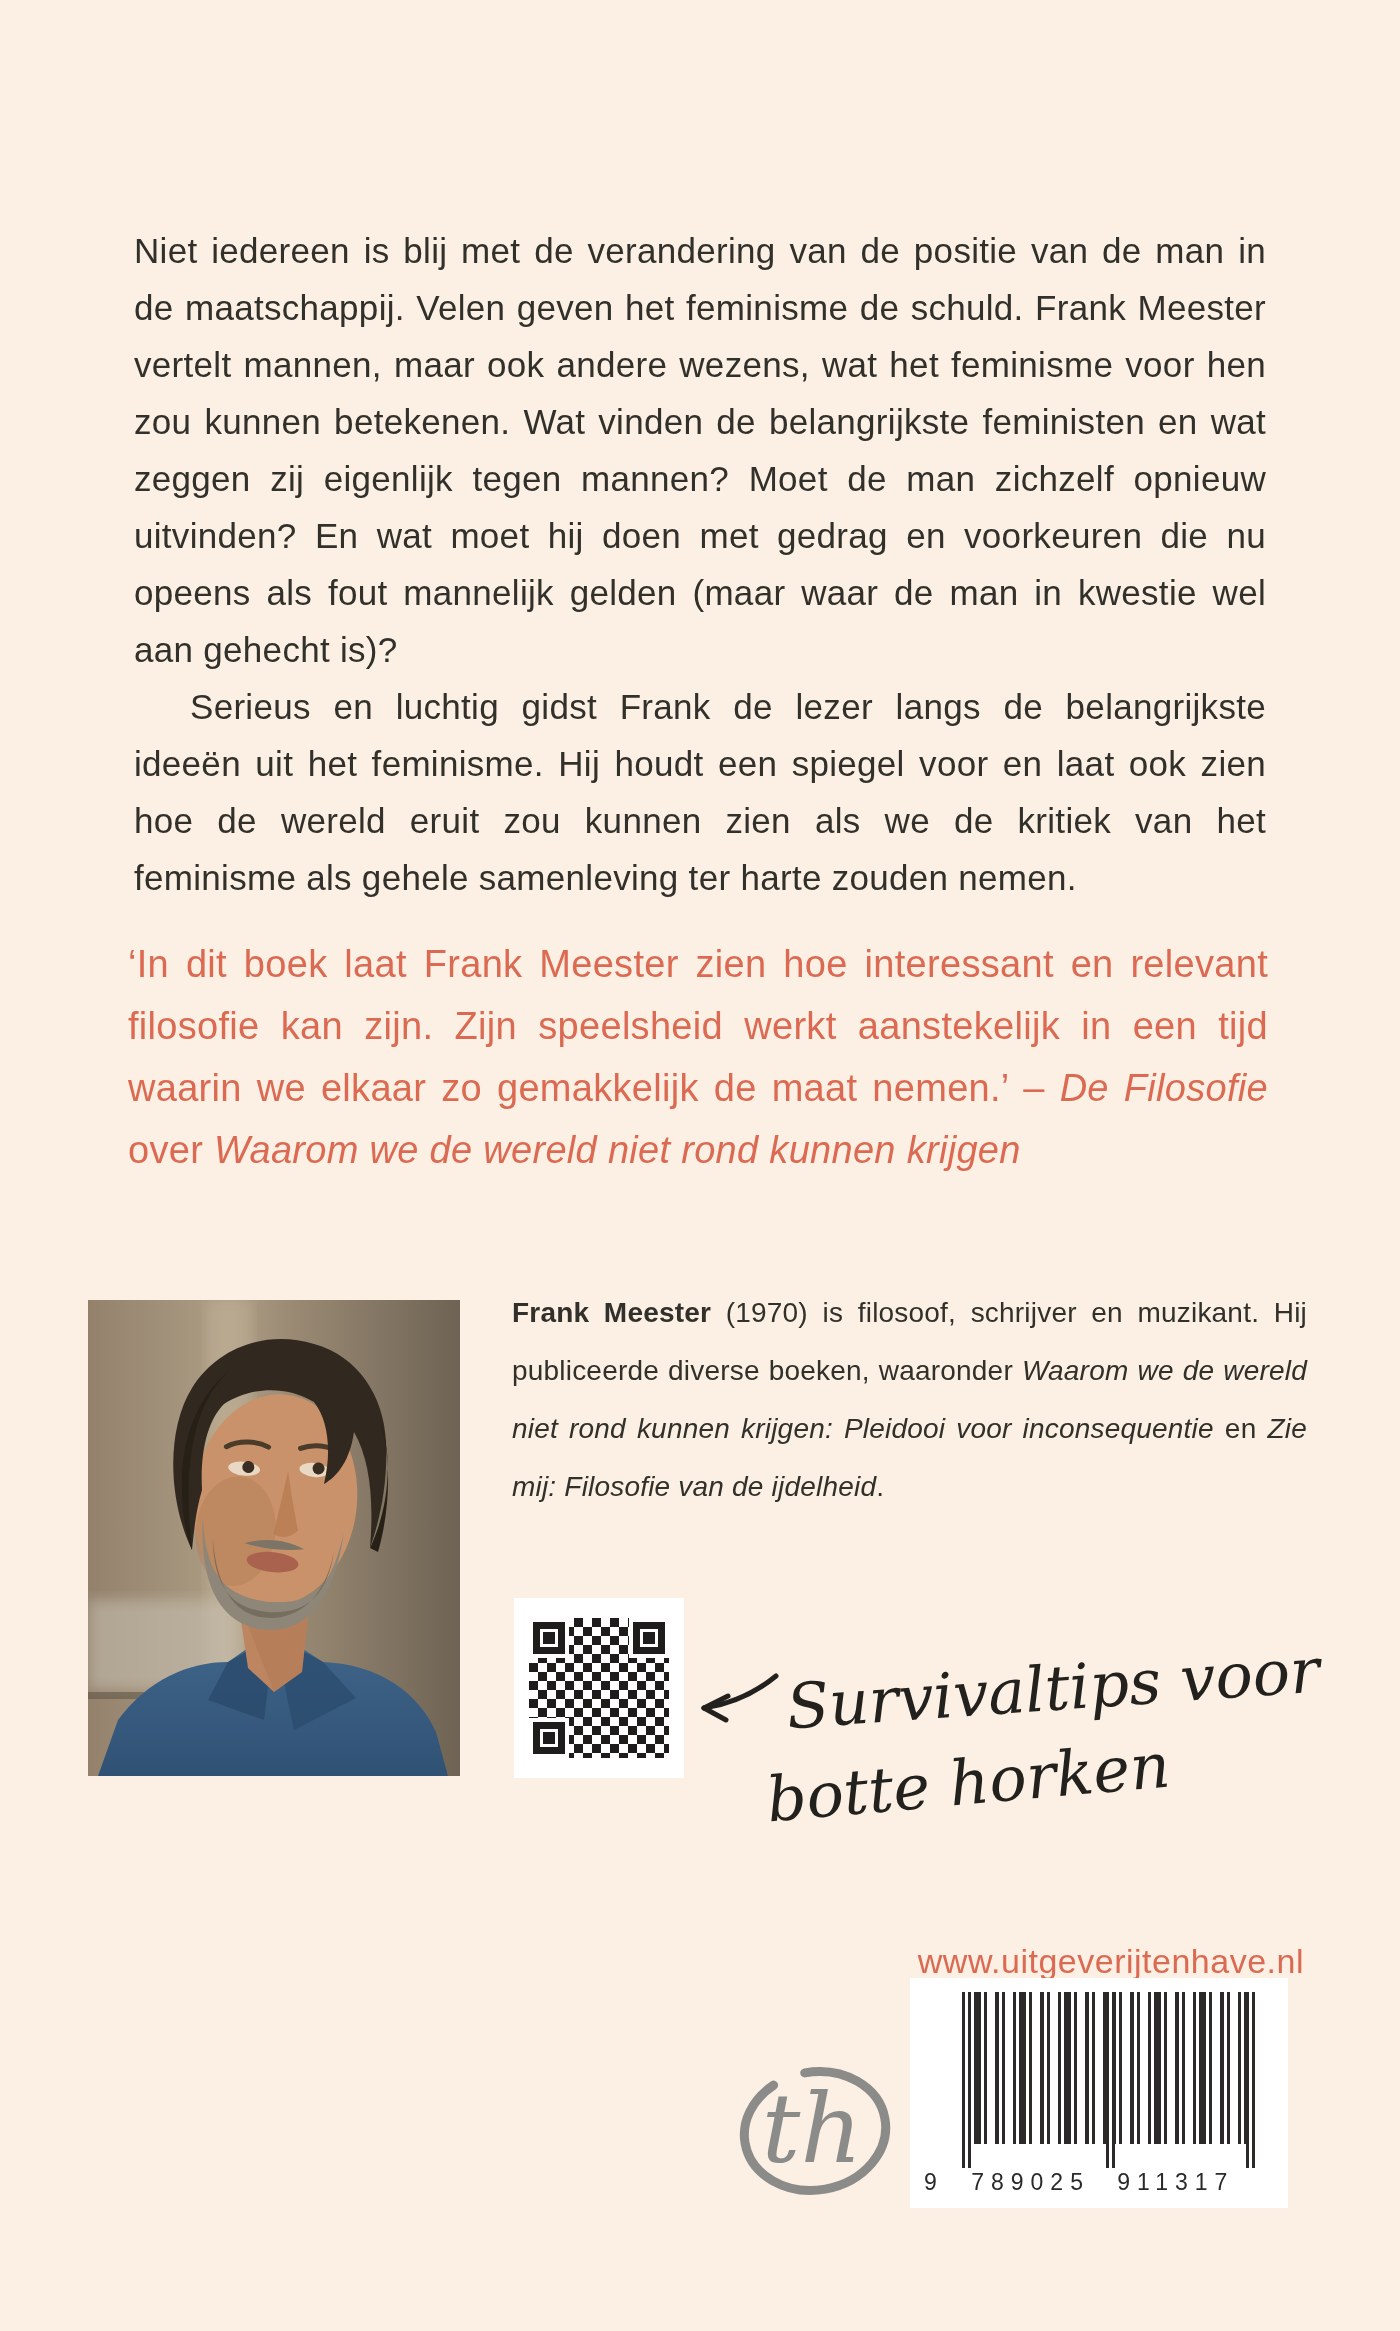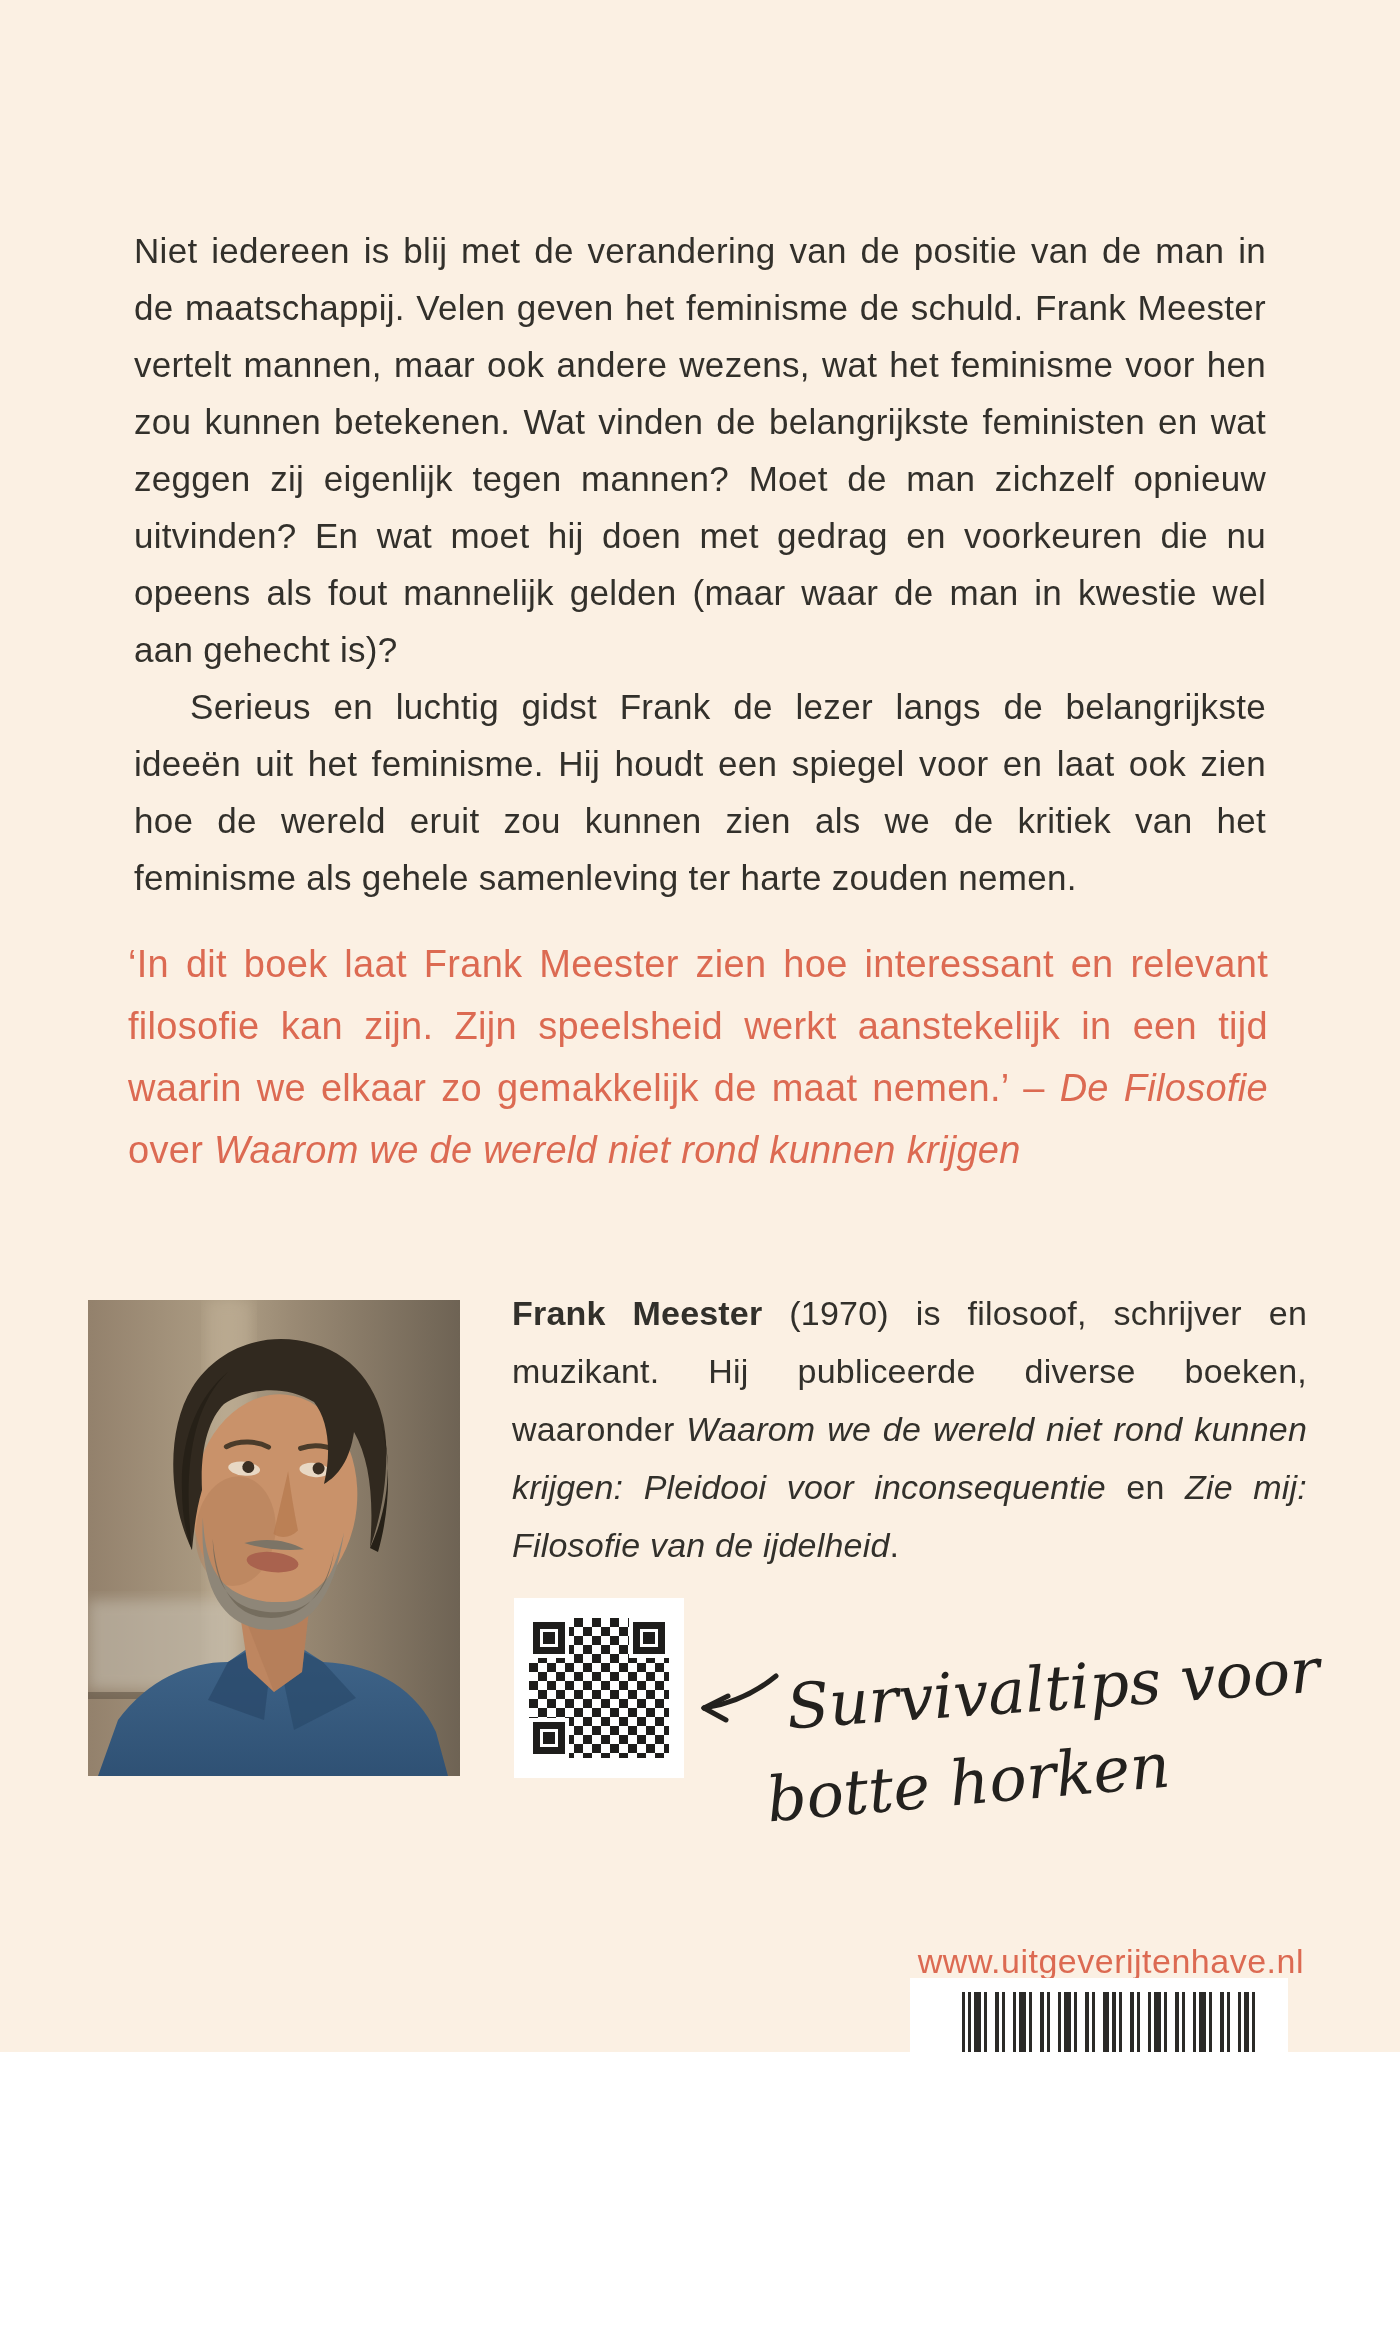--- a/index.html
+++ b/index.html
@@ -8,7 +8,7 @@
   .cover {
     position: relative;
     width: 1400px;
-    height: 2052px;
+    height: 2331px;
     background: #FBF0E3;
     overflow: hidden;
     color: #32302B;

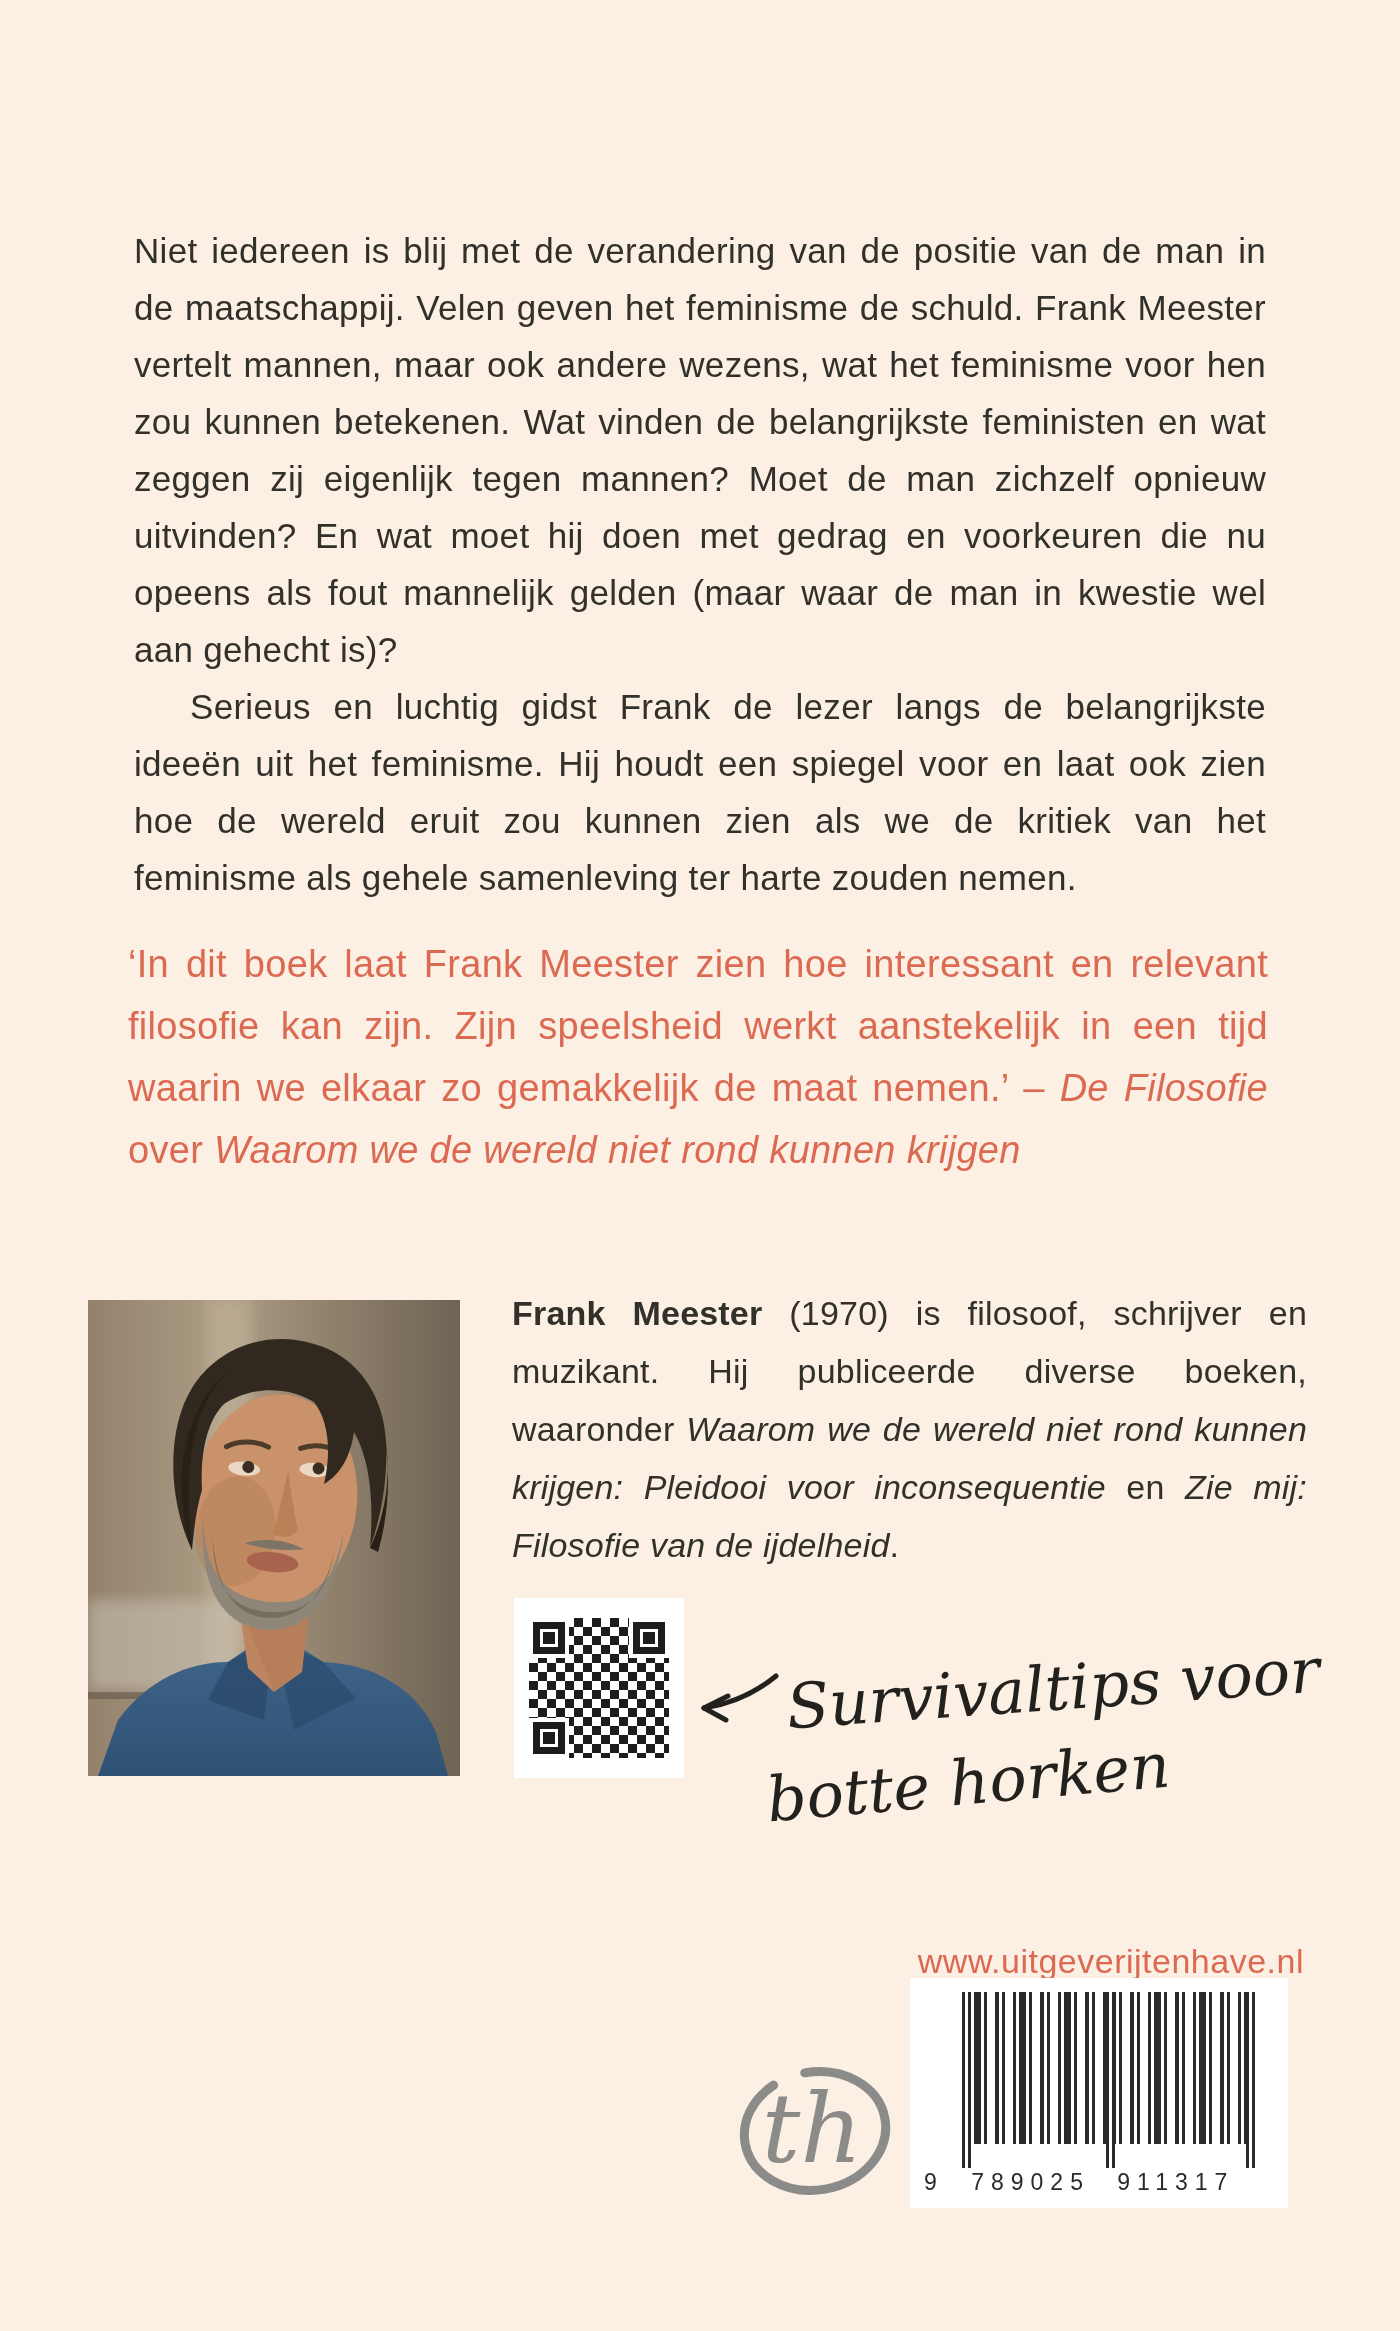--- a/index.html
+++ b/index.html
@@ -50,7 +50,7 @@
   .bio {
     position: absolute;
     left: 512px; top: 1284px; width: 795px;
-    font-size: 34px; line-height: 58px;
+    font-size: 28px; line-height: 58px;
     letter-spacing: 0.2px;
     text-align: justify;
     color: #32302B;

